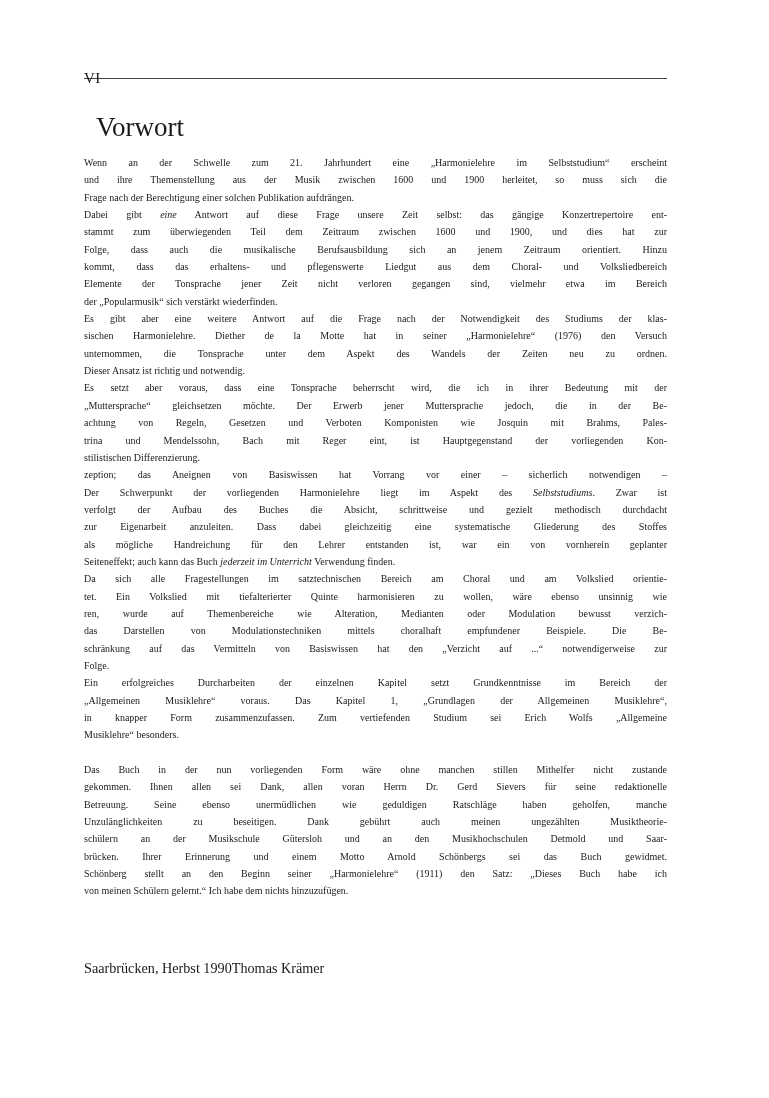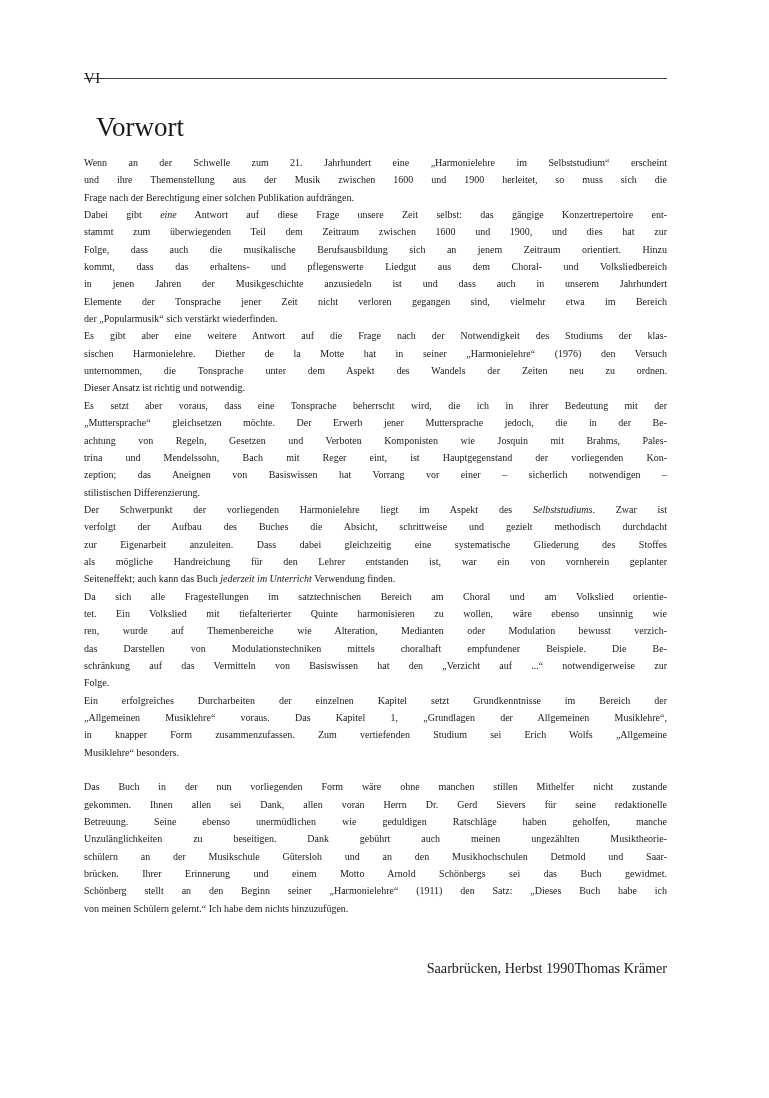--- a/index.html
+++ b/index.html
@@ -37,7 +37,6 @@
       <span class="line">stammt zum überwiegenden Teil dem Zeitraum zwischen 1600 und 1900, und dies hat zur</span>
       <span class="line">Folge, dass auch die musikalische Berufsausbildung sich an jenem Zeitraum orientiert. Hinzu</span>
       <span class="line">kommt, dass das erhaltens- und pflegenswerte Liedgut aus dem Choral- und Volksliedbereich</span>
-      <span class="line">in jenen Jahren der Musikgeschichte anzusiedeln ist und dass auch in unserem Jahrhundert</span>
       <span class="line">Elemente der Tonsprache jener Zeit nicht verloren gegangen sind, vielmehr etwa im Bereich</span>
       <span class="line last">der „Popularmusik“ sich verstärkt wiederfinden.</span>
     </div>

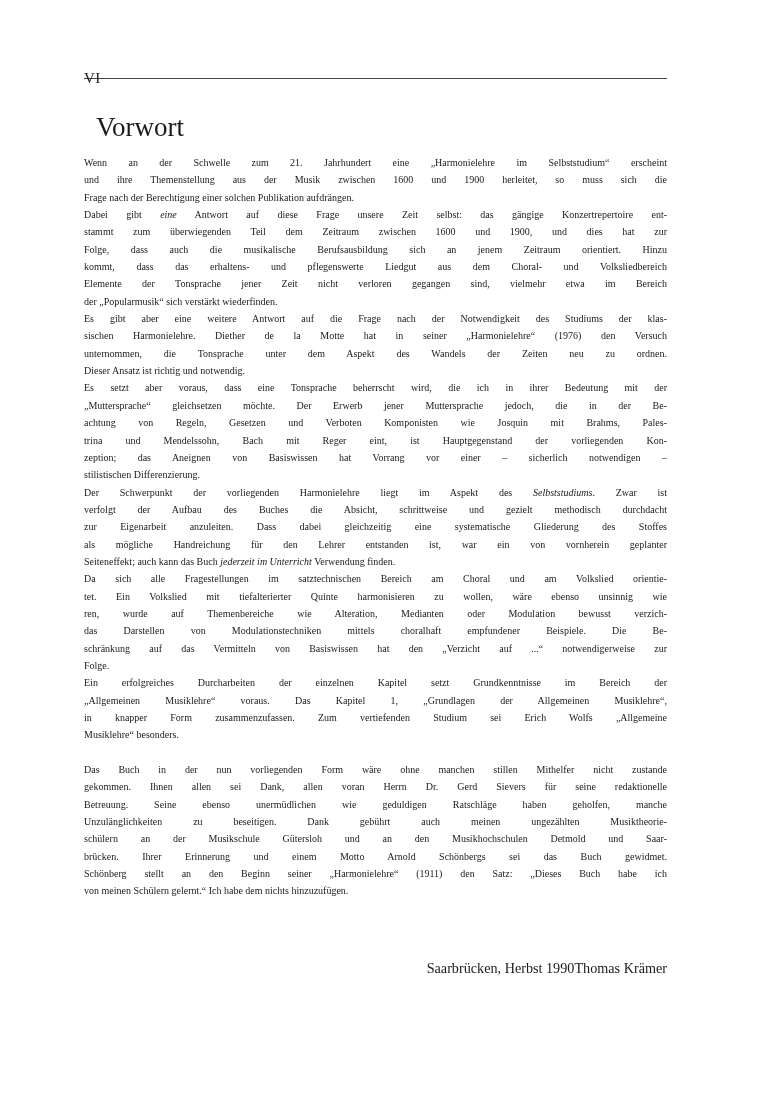--- a/index.html
+++ b/index.html
@@ -51,8 +51,8 @@
       <span class="line">„Muttersprache“ gleichsetzen möchte. Der Erwerb jener Muttersprache jedoch, die in der Be-</span>
       <span class="line">achtung von Regeln, Gesetzen und Verboten Komponisten wie Josquin mit Brahms, Pales-</span>
       <span class="line">trina und Mendelssohn, Bach mit Reger eint, ist Hauptgegenstand der vorliegenden Kon-</span>
+      <span class="line last">stilistischen Differenzierung.</span>
       <span class="line">zeption; das Aneignen von Basiswissen hat Vorrang vor einer – sicherlich notwendigen –</span>
-      <span class="line last">stilistischen Differenzierung.</span>
     </div>
     <div>
       <span class="line">Der Schwerpunkt der vorliegenden Harmonielehre liegt im Aspekt des <i>Selbststudiums</i>. Zwar ist</span>

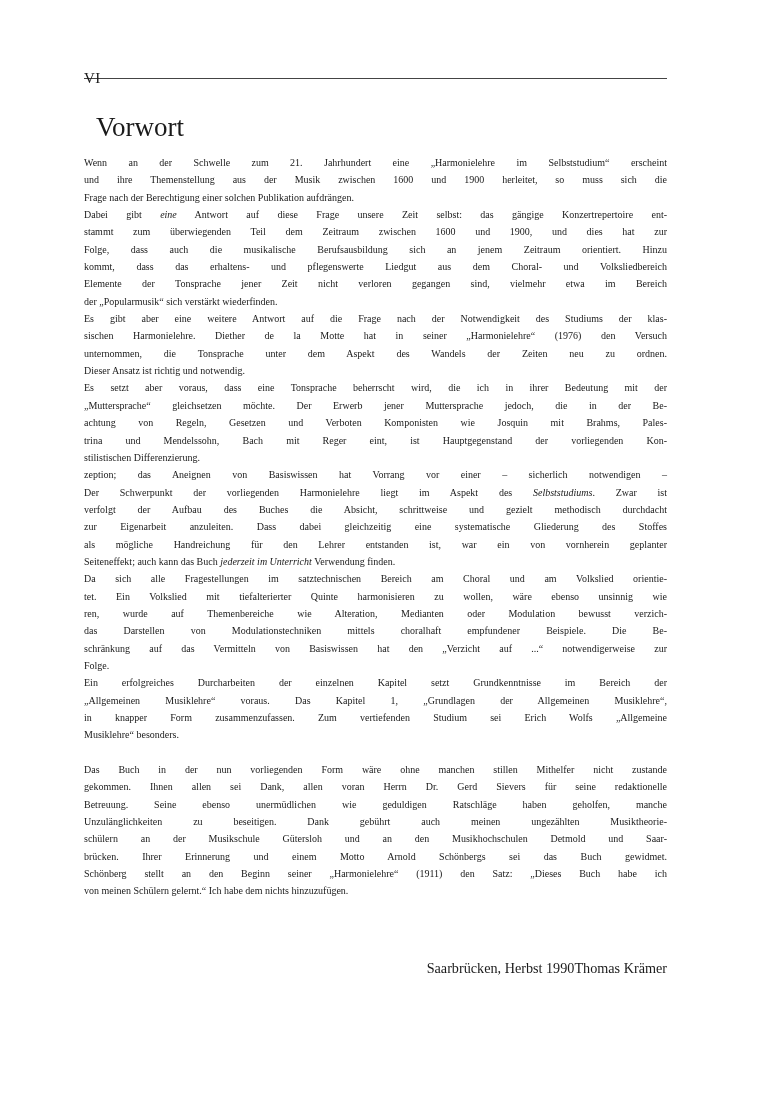--- a/index.html
+++ b/index.html
@@ -14,7 +14,7 @@
     .line.last { text-align-last: left; }
     .gap { height: 17.35px; }
     .signoff { position: absolute; left: 84px; top: 960px; width: 583px; font-size: 14.2px;
-               display: flex; justify-content: flex-end; }
+               display: flex; justify-content: flex-start; }
     i { font-style: italic; }
   </style>
 </head>

